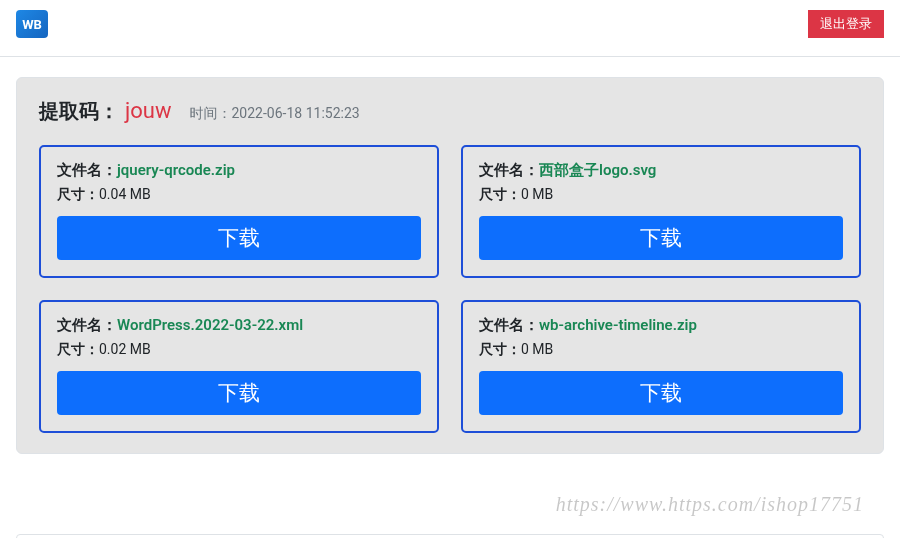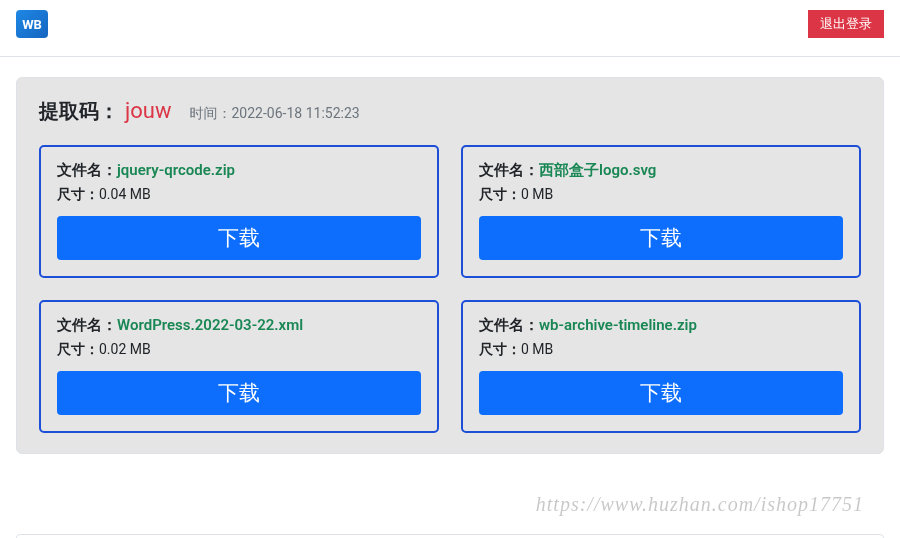--- a/index.html
+++ b/index.html
@@ -82,7 +82,7 @@
     </div>
   </div>
 
-  <div class="watermark">https://www.huzhan.com/ishop17751</div>
+  <div class="watermark">https://www.https.com/ishop17751</div>
 
   <div>
     <div class="accordion-item">

